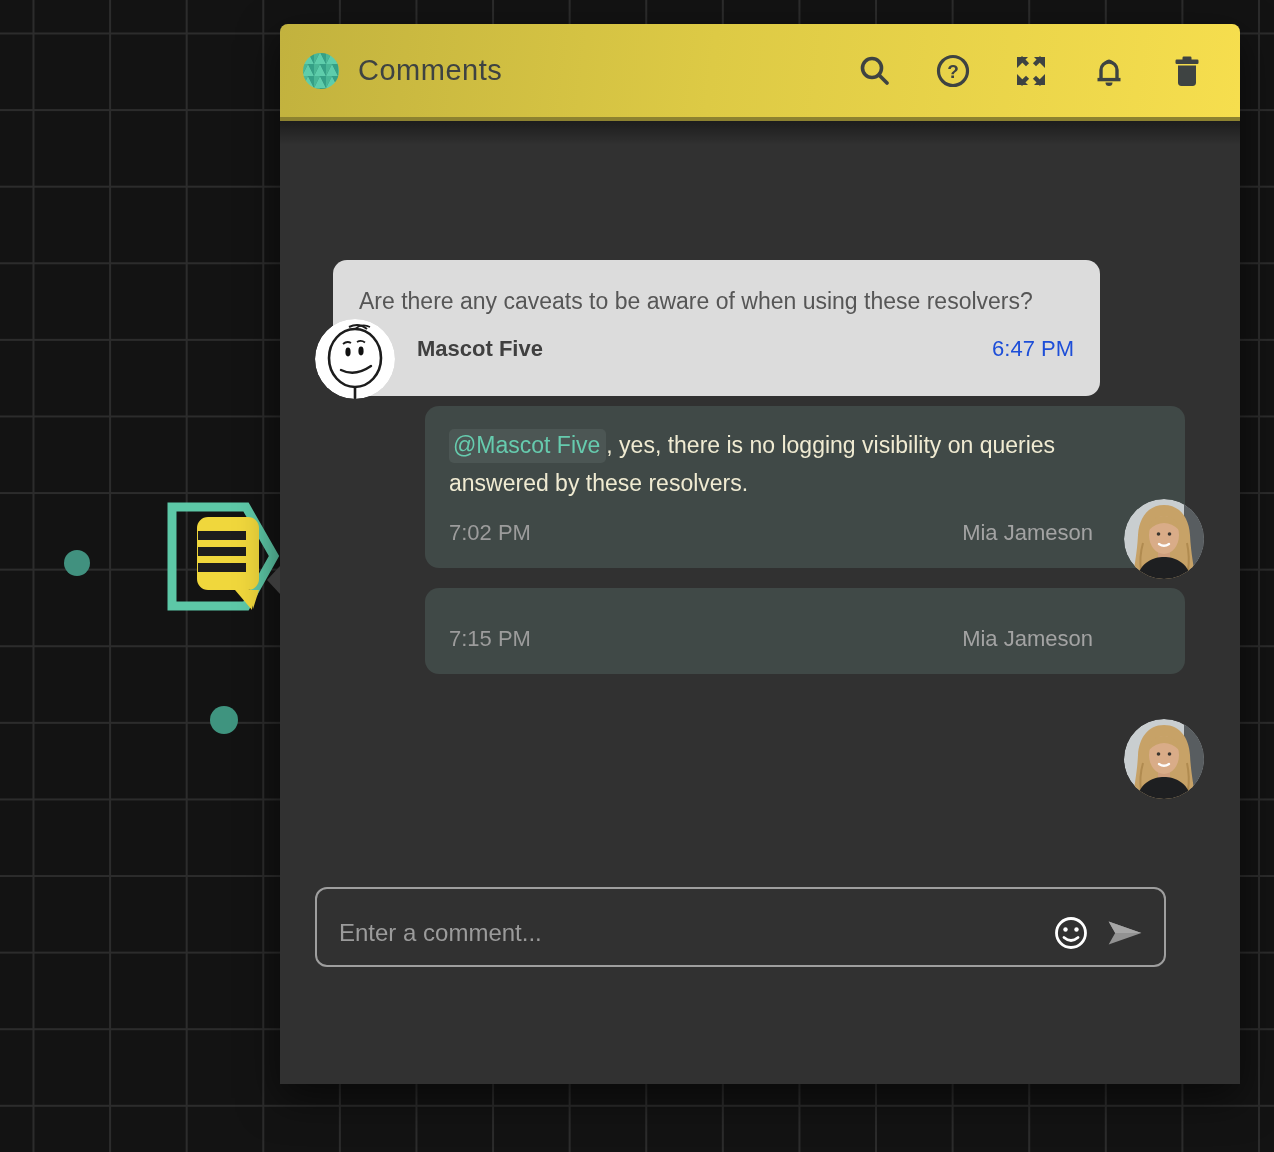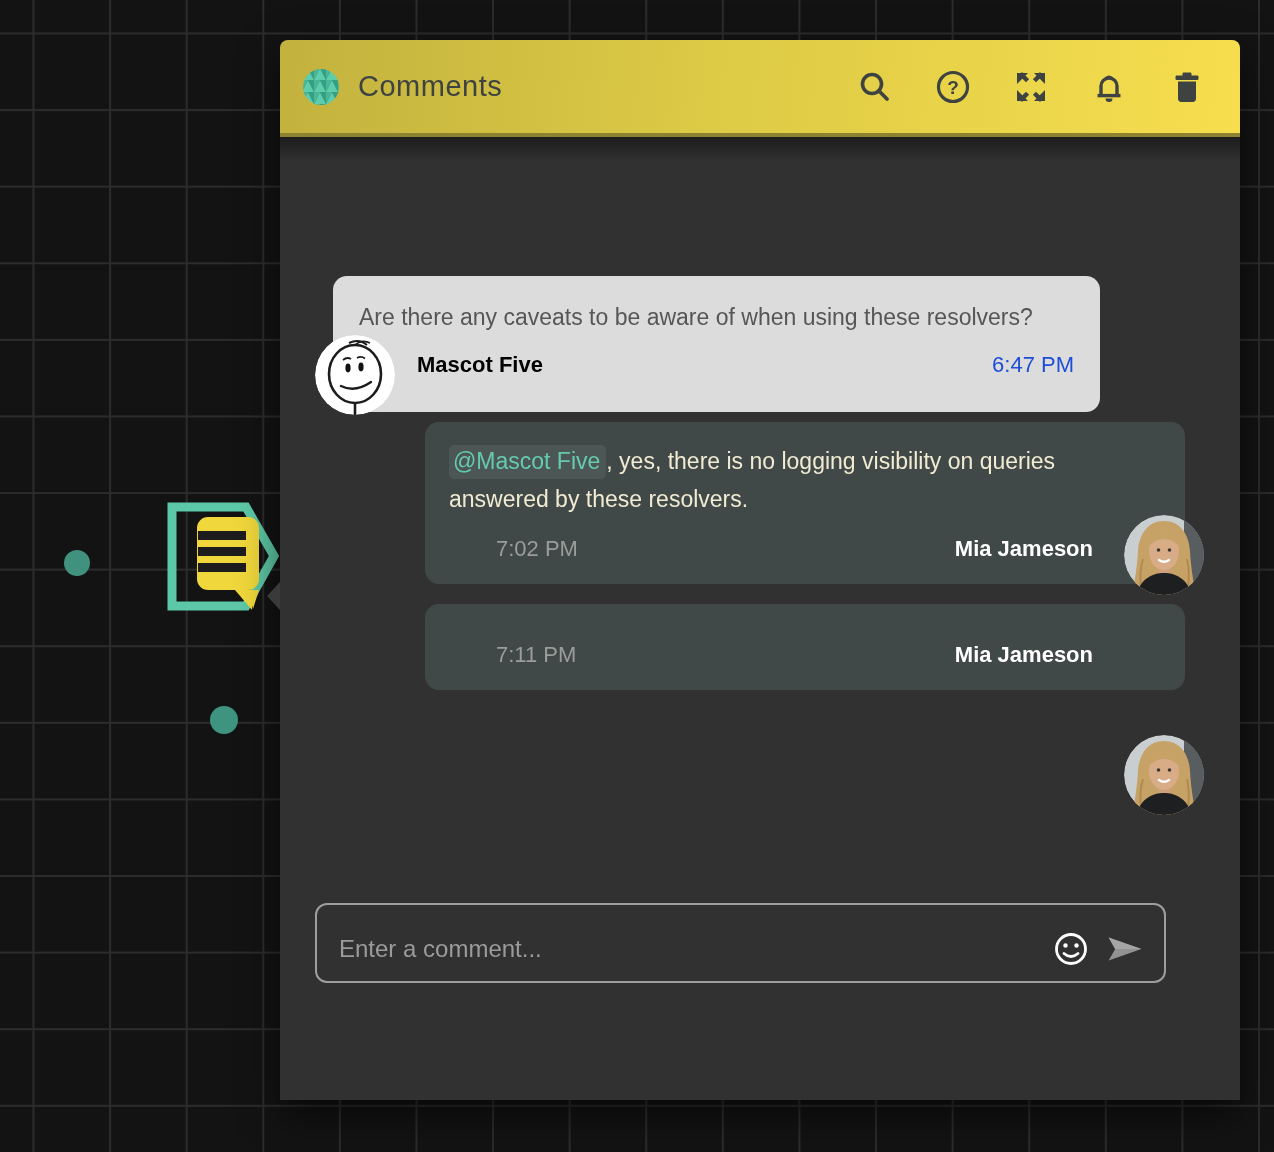--- a/index.html
+++ b/index.html
@@ -20,7 +20,7 @@
 
   
   .panel {
-    position:absolute; left:280px; top:40px; width:960px; height:1060px;
+    position:absolute; left:280px; top:24px; width:960px; height:1060px;
     background:#313131; z-index:2;
     border-radius:8px 8px 0 0;
     box-shadow:0 14px 40px rgba(0,0,0,0.55);

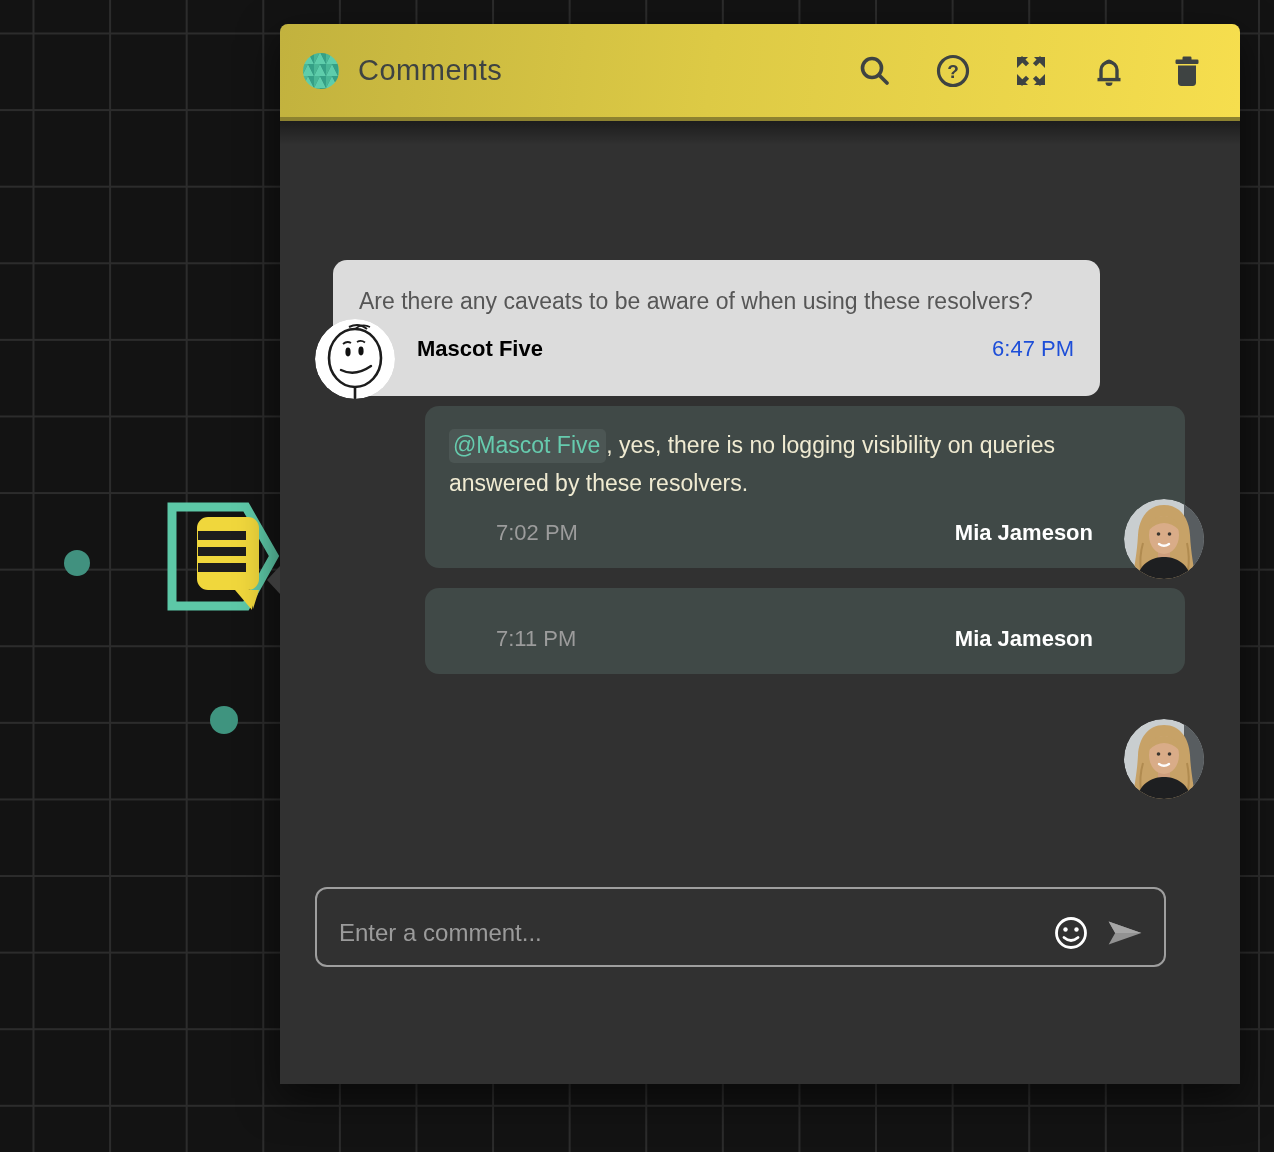--- a/index.html
+++ b/index.html
@@ -67,7 +67,7 @@
   .msg-footer { display:flex; justify-content:space-between; align-items:center; margin-top:8px; font-size:22px; }
   .bubble-light .msg-footer { padding-left:58px; margin-top:10px; }
   .bubble-dark  .msg-footer { padding-right:68px; margin-top:12px; }
-  .author-light { font-weight:bold; color:#000000; }
+  .author-light { font-weight:bold; color:#404040; }
   .time-light { color:#1d4ed8; }
   .author-dark { font-weight:bold; color:#ffffff; }
   .time-dark { color:#9c9c9c;margin-left:47px; }

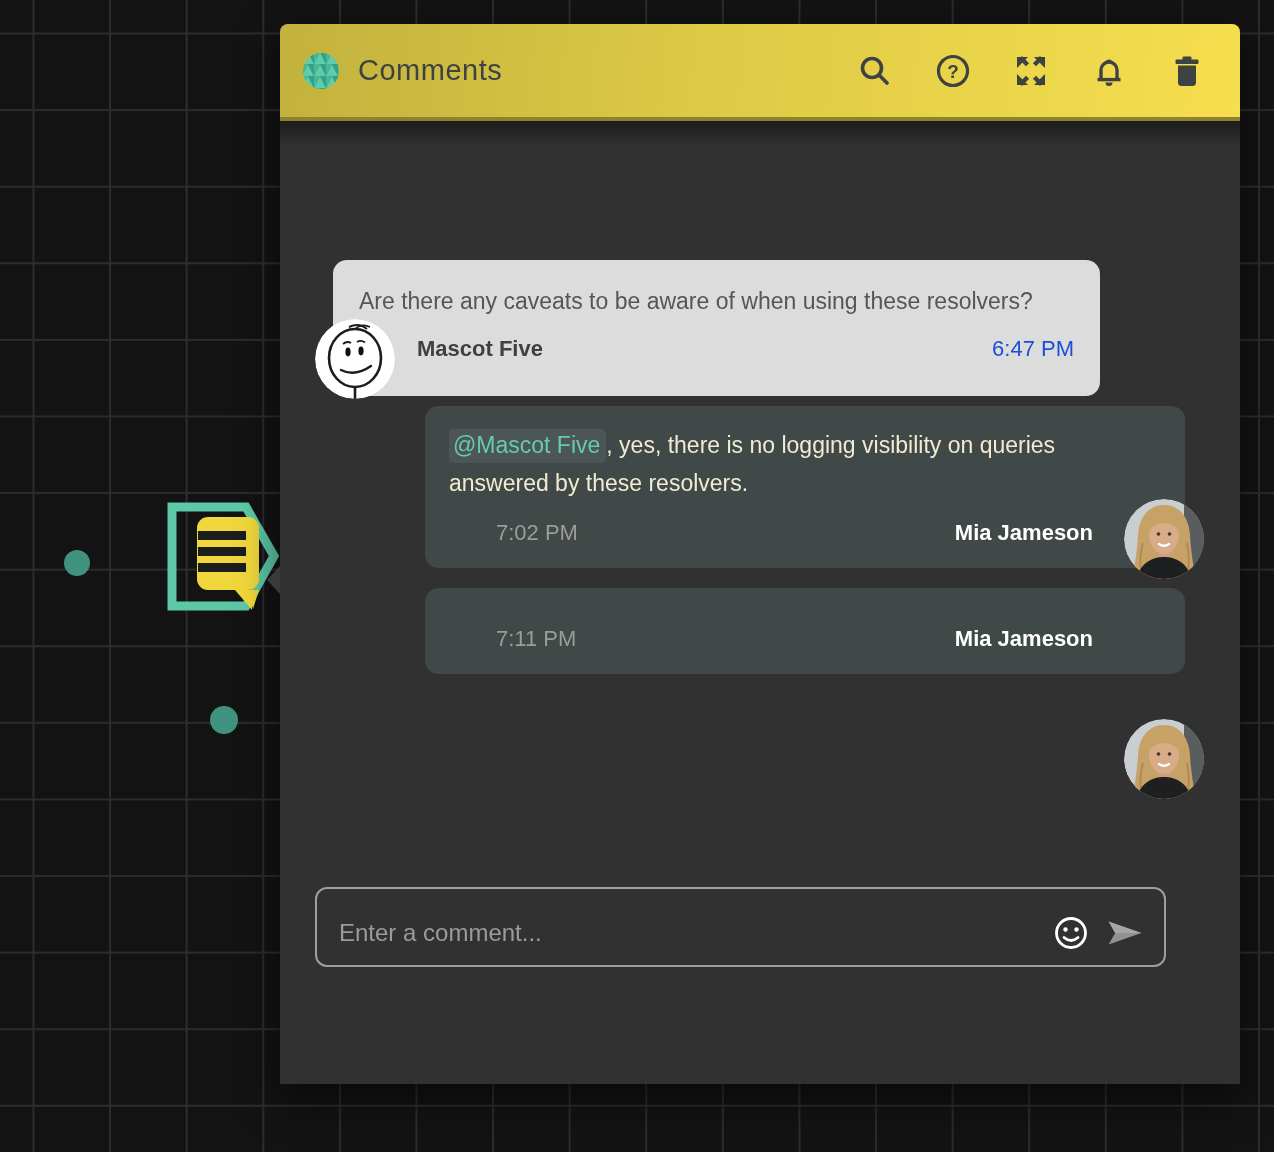--- a/index.html
+++ b/index.html
@@ -70,7 +70,7 @@
   .author-light { font-weight:bold; color:#404040; }
   .time-light { color:#1d4ed8; }
   .author-dark { font-weight:bold; color:#ffffff; }
-  .time-dark { color:#9c9c9c;margin-left:47px; }
+  .time-dark { color:#9c9c9c; }
   .mention {
     color:#66cbae; background:#4c5654; border-radius:5px; padding:3px 6px 5px 4px;
   }

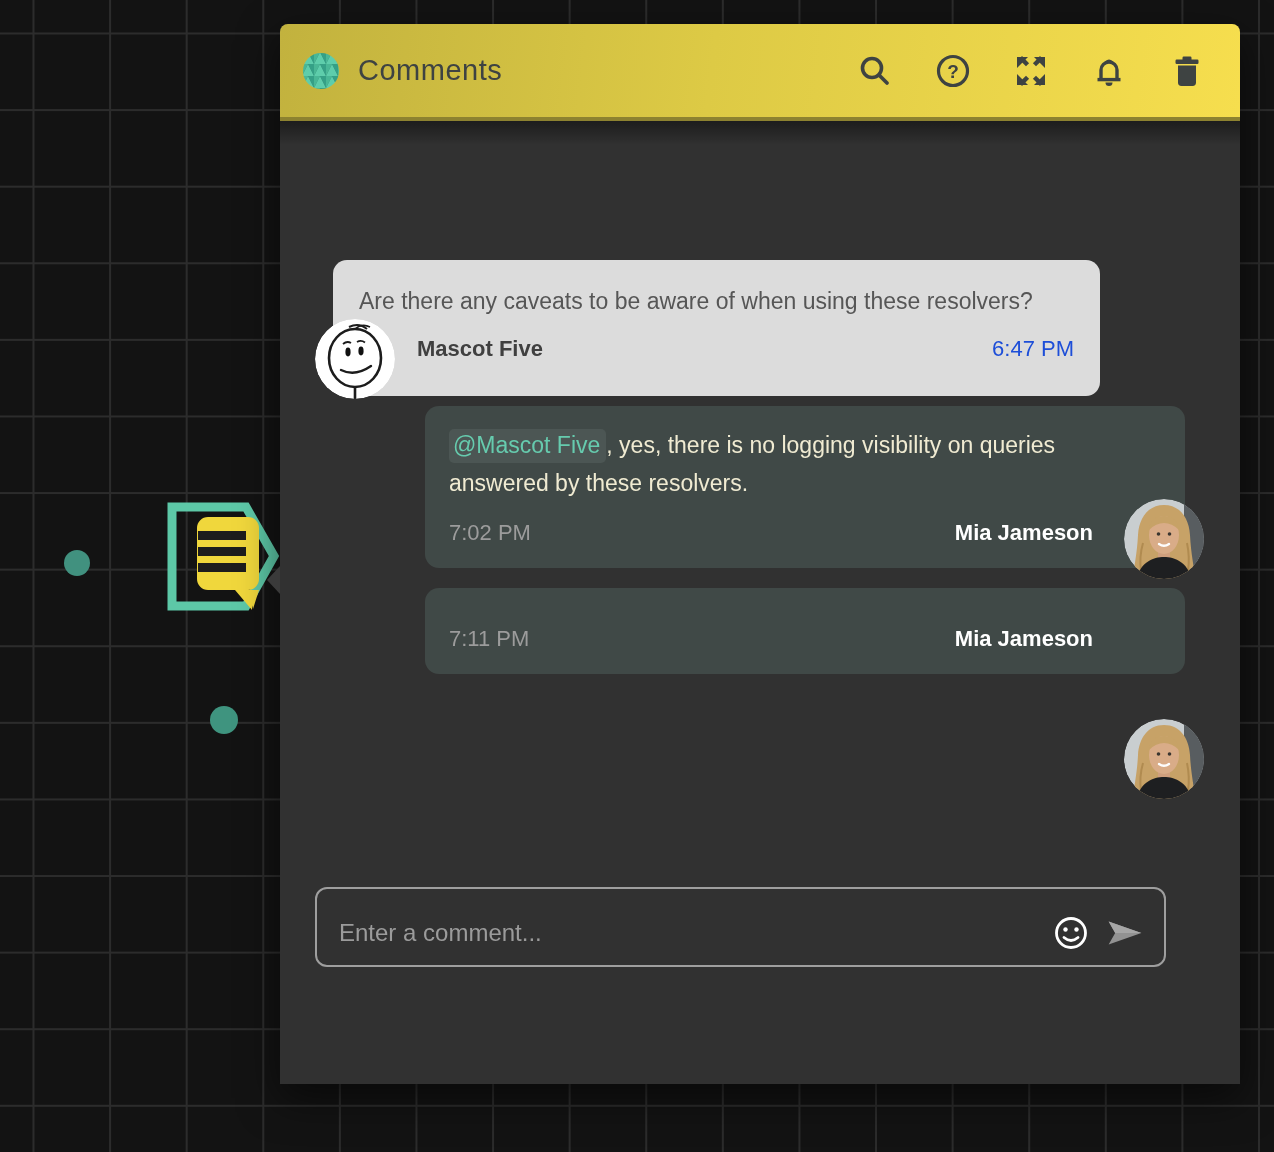--- a/index.html
+++ b/index.html
@@ -69,7 +69,7 @@
   .bubble-dark  .msg-footer { padding-right:68px; margin-top:12px; }
   .author-light { font-weight:bold; color:#404040; }
   .time-light { color:#1d4ed8; }
-  .author-dark { font-weight:bold; color:#ffffff; }
+  .author-dark { font-weight:normal; color:#a3a3a3; }
   .time-dark { color:#9c9c9c; }
   .mention {
     color:#66cbae; background:#4c5654; border-radius:5px; padding:3px 6px 5px 4px;

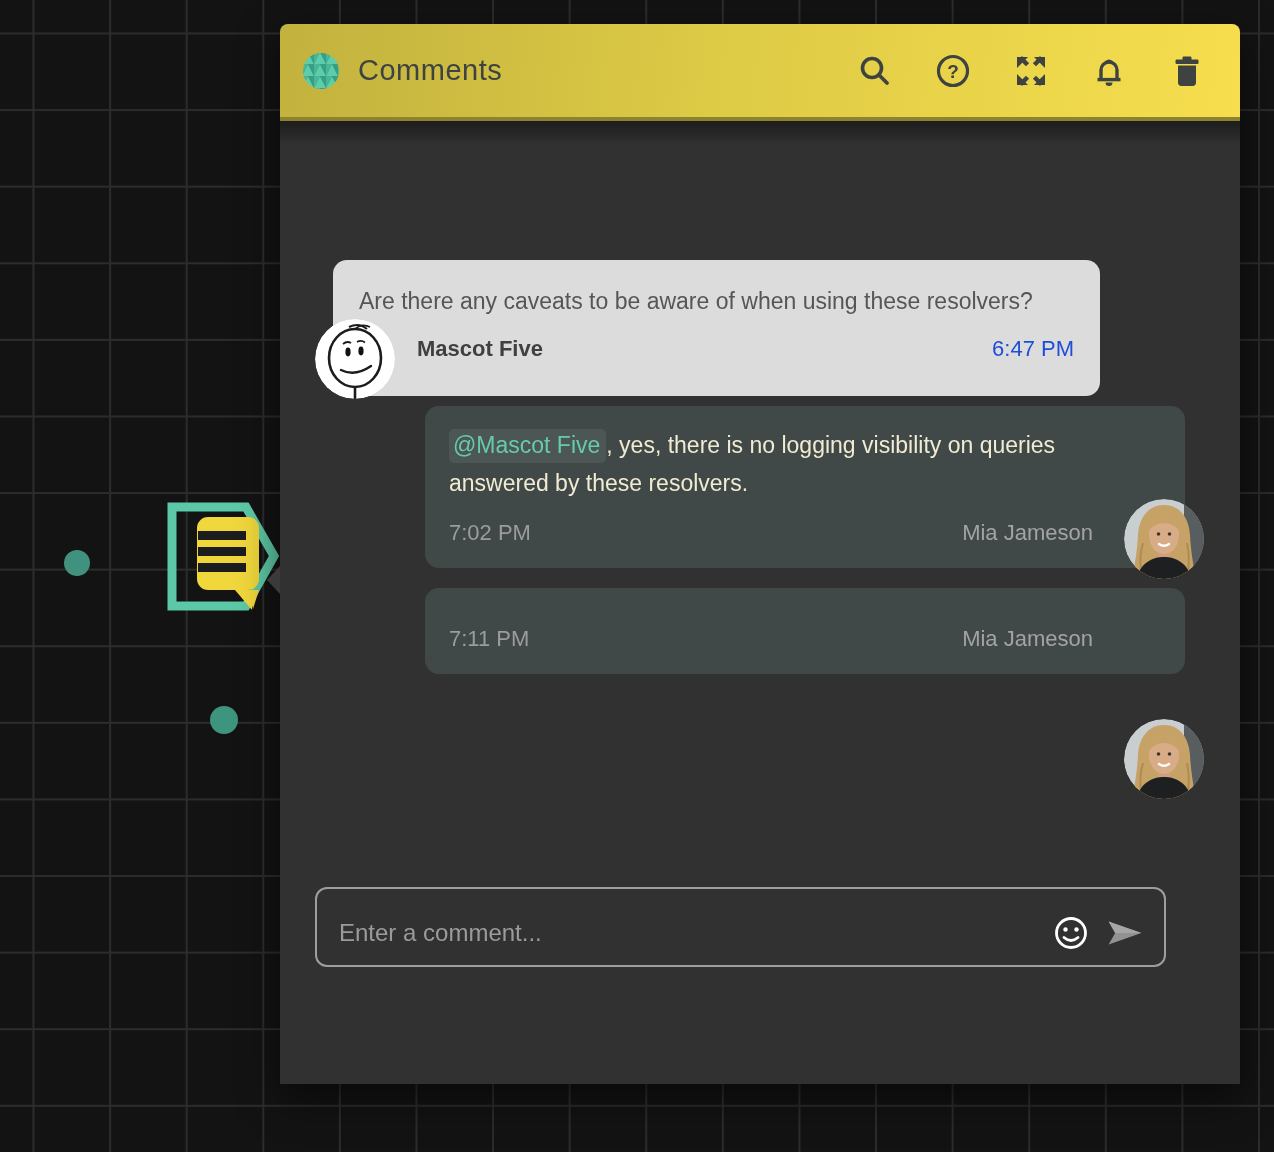--- a/index.html
+++ b/index.html
@@ -221,7 +221,7 @@
 
   <div class="bubble bubble-dark b3">
     <div class="msg-footer">
-      <span class="time-dark">7:11 PM</span>
+      <span class="time-dark">7:15 PM</span>
       <span class="author-dark">Mia Jameson</span>
     </div>
   </div>

